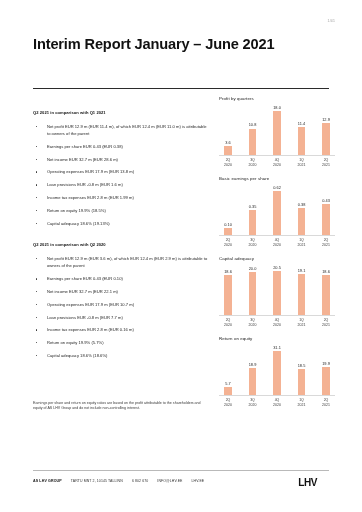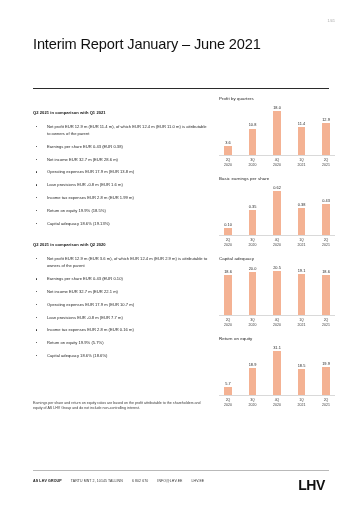--- a/index.html
+++ b/index.html
@@ -42,7 +42,7 @@
   }
   .title-line {
     font-size: 14.6px;
-    font-weight: 400;
+    font-weight: 700;
     line-height: 17.5px;
     letter-spacing: -0.15px;
     color: #111;

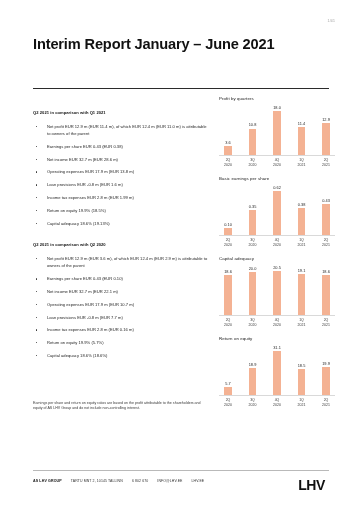--- a/index.html
+++ b/index.html
@@ -211,9 +211,9 @@
   }
   .logo {
     position: absolute;
-    right: 4px;
+    right: 12px;
     top: -2px;
-    font-size: 14px;
+    font-size: 10px;
     font-weight: bold;
     letter-spacing: -0.4px;
     color: #111;

